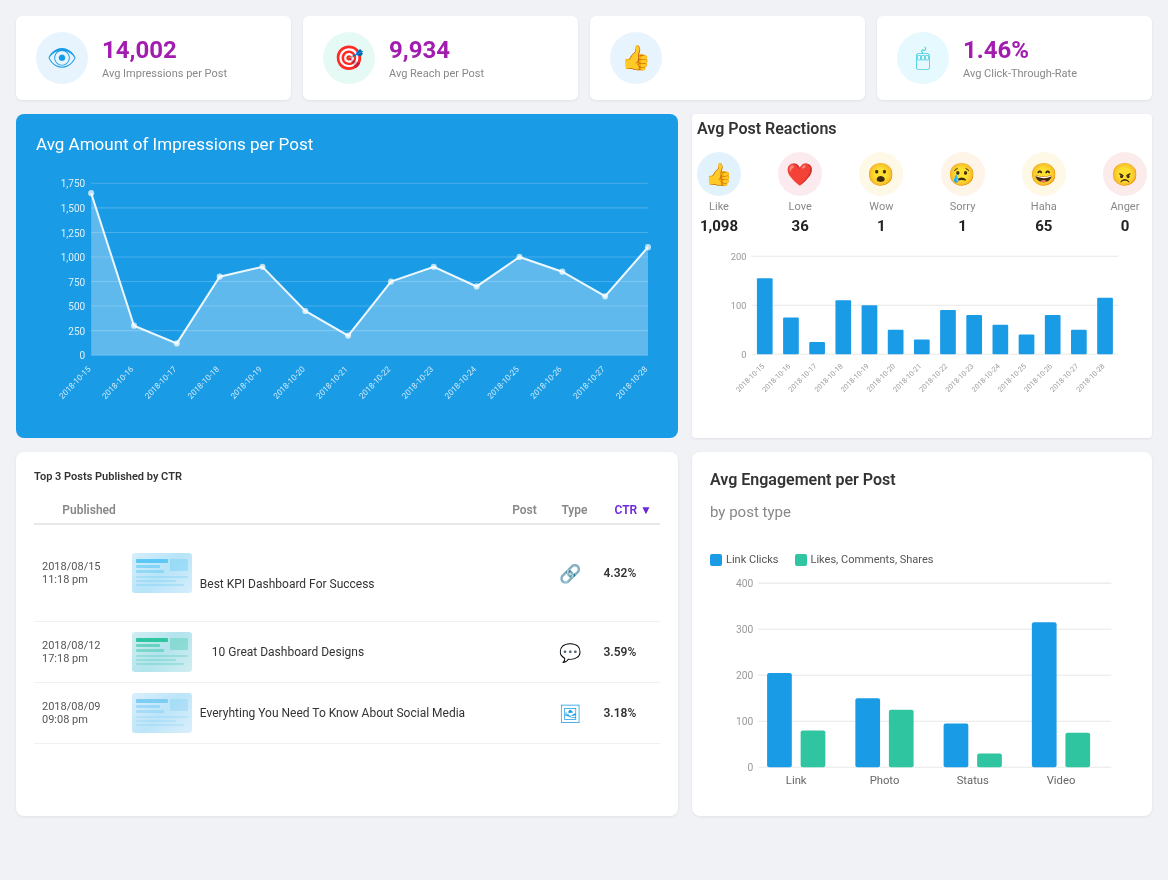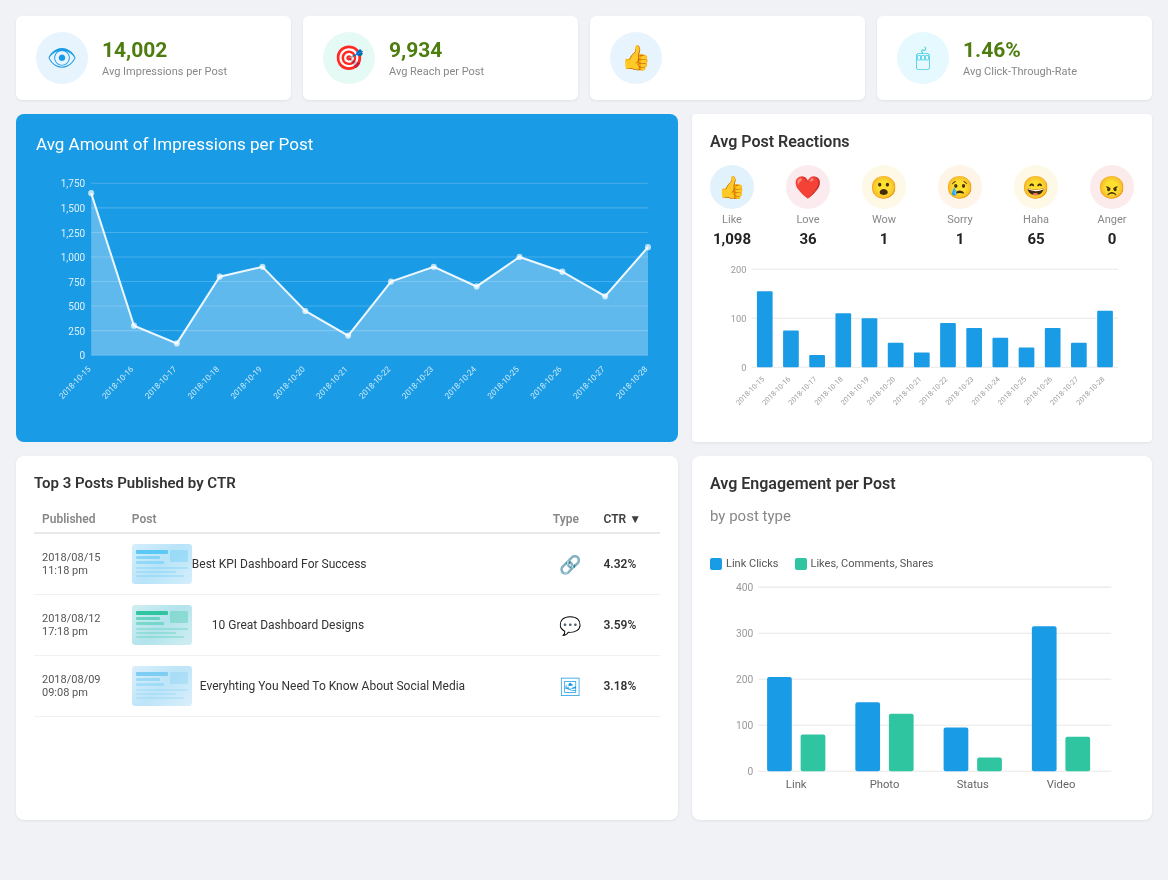--- a/index.html
+++ b/index.html
@@ -42,9 +42,9 @@
     .kpi-icon.cyan { background: #e5f9ff; color: #00bcd4; }
     .kpi-info { display: flex; flex-direction: column; }
     .kpi-value {
-      font-size: 21px;
+      font-size: 24px;
       font-weight: 700;
-      color: #4d7c0f;
+      color: #a21caf;
       line-height: 1.2;
     }
     .kpi-label {

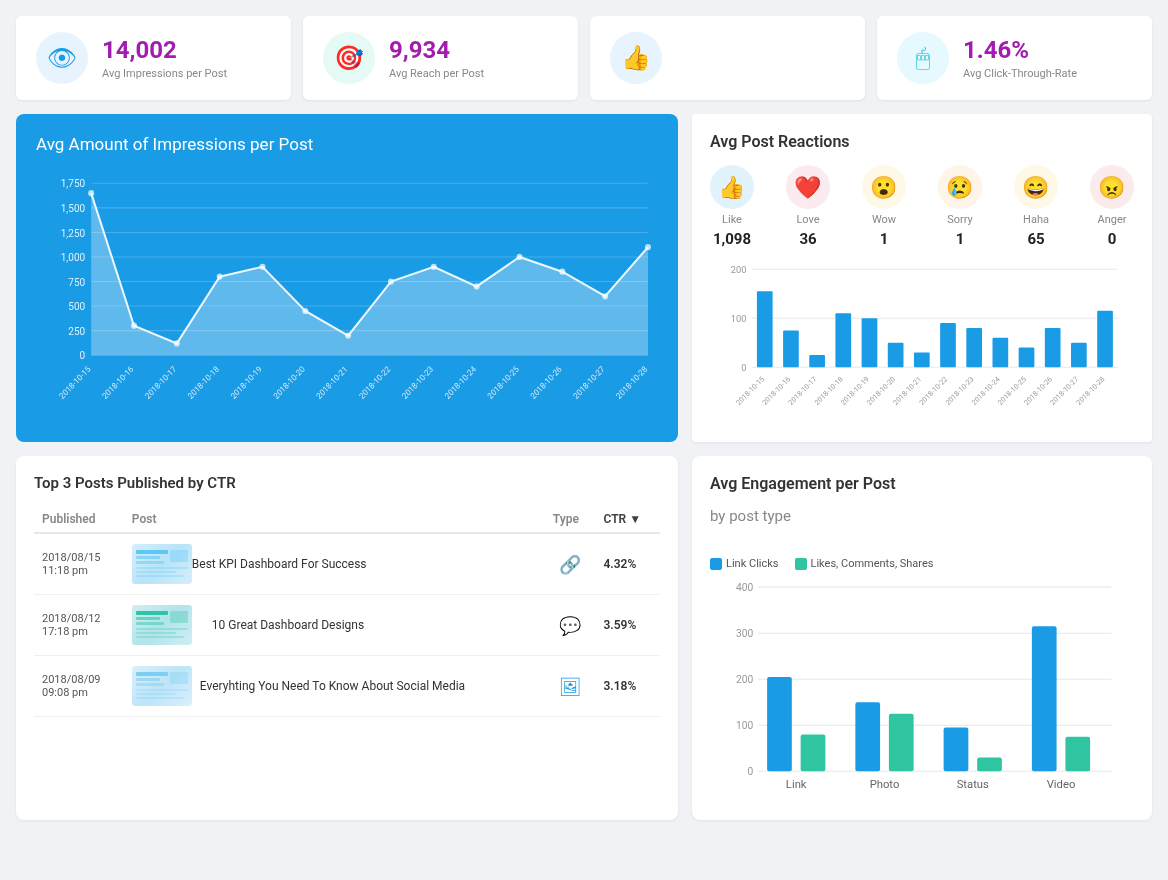--- a/index.html
+++ b/index.html
@@ -84,7 +84,7 @@
     .reactions-panel {
       background: #fff;
       border-radius: 4px;
-      padding: 18px;
+      padding: 5px;
       box-shadow: 0 1px 3px rgba(0,0,0,0.07);
     }
     .panel-title {

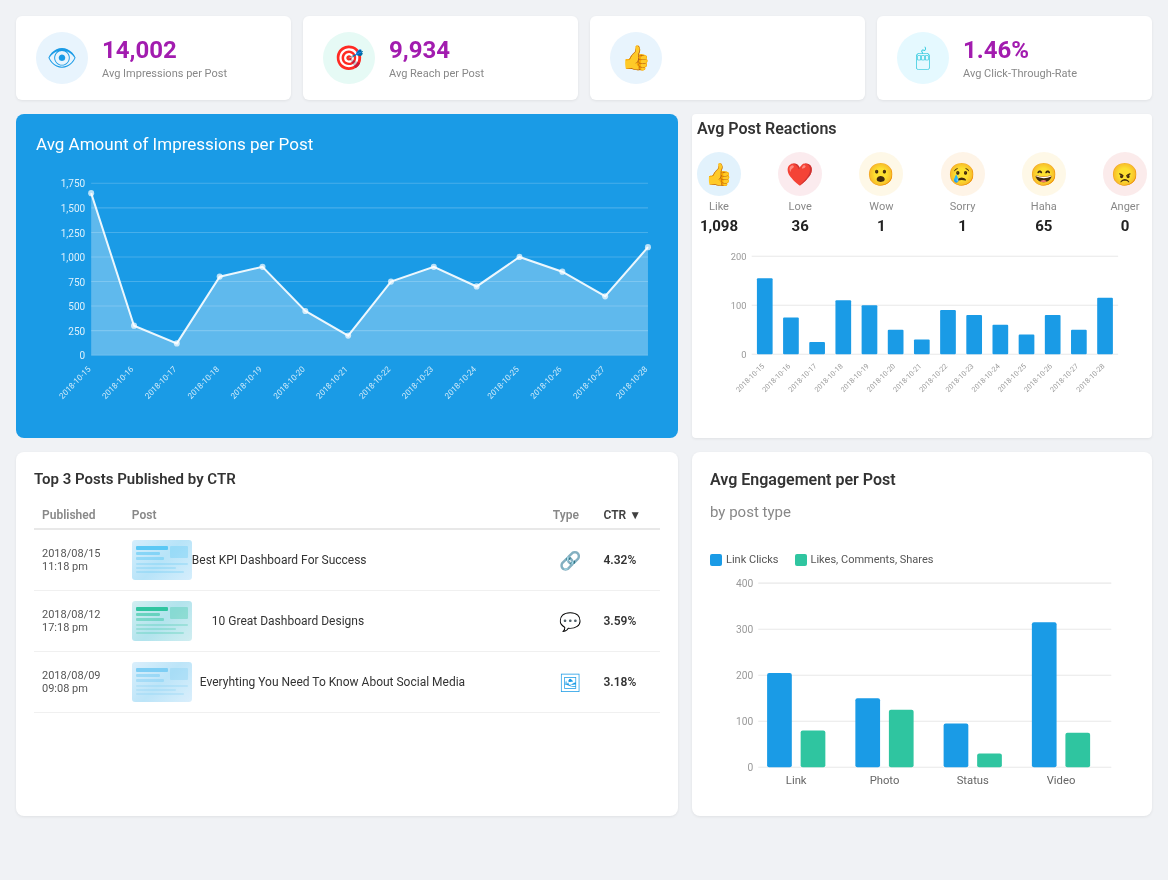--- a/index.html
+++ b/index.html
@@ -146,7 +146,7 @@
       box-shadow: 0 1px 3px rgba(0,0,0,0.07);
     }
     .table-panel-title {
-      font-size: 15px;
+      font-size: 11px;
       font-weight: 600;
       color: #333;
       margin-bottom: 14px;

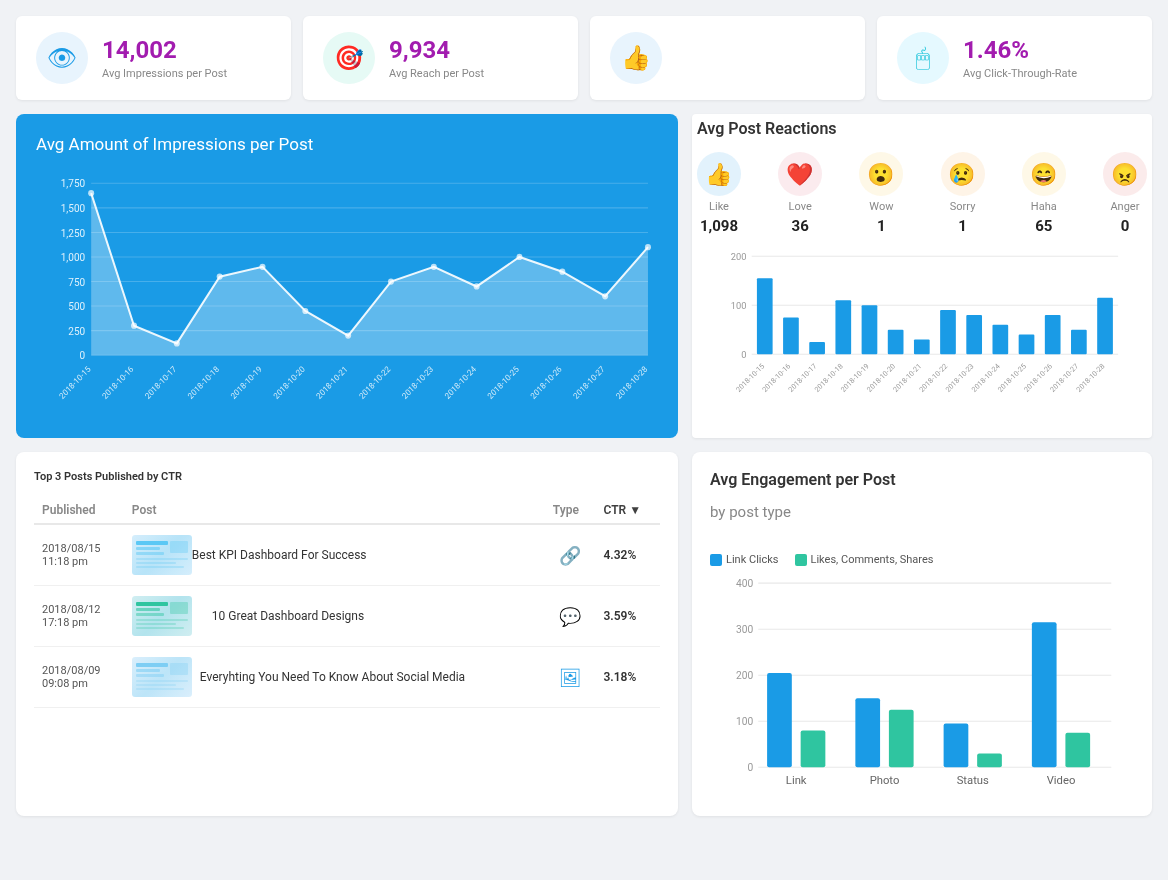--- a/index.html
+++ b/index.html
@@ -159,7 +159,7 @@
     thead th {
       color: #888;
       font-weight: 600;
-      text-align: left;
+      text-align: right;
       padding: 6px 8px;
       border-bottom: 2px solid #e8e8e8;
       font-size: 12px;

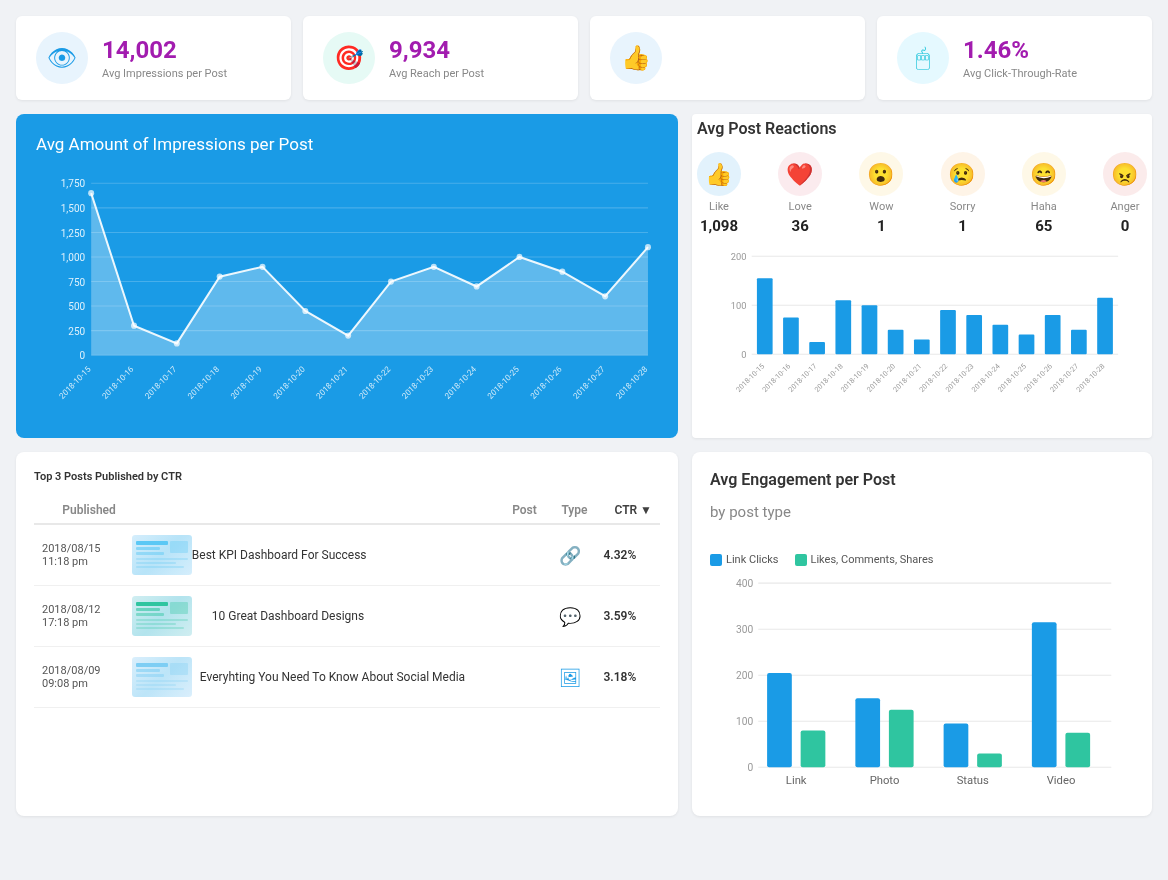--- a/index.html
+++ b/index.html
@@ -165,7 +165,7 @@
       font-size: 12px;
     }
     thead th.ctr-col {
-      color: #404040;
+      color: #6d28d9;
     }
     tbody tr {
       border-bottom: 1px solid #f0f0f0;

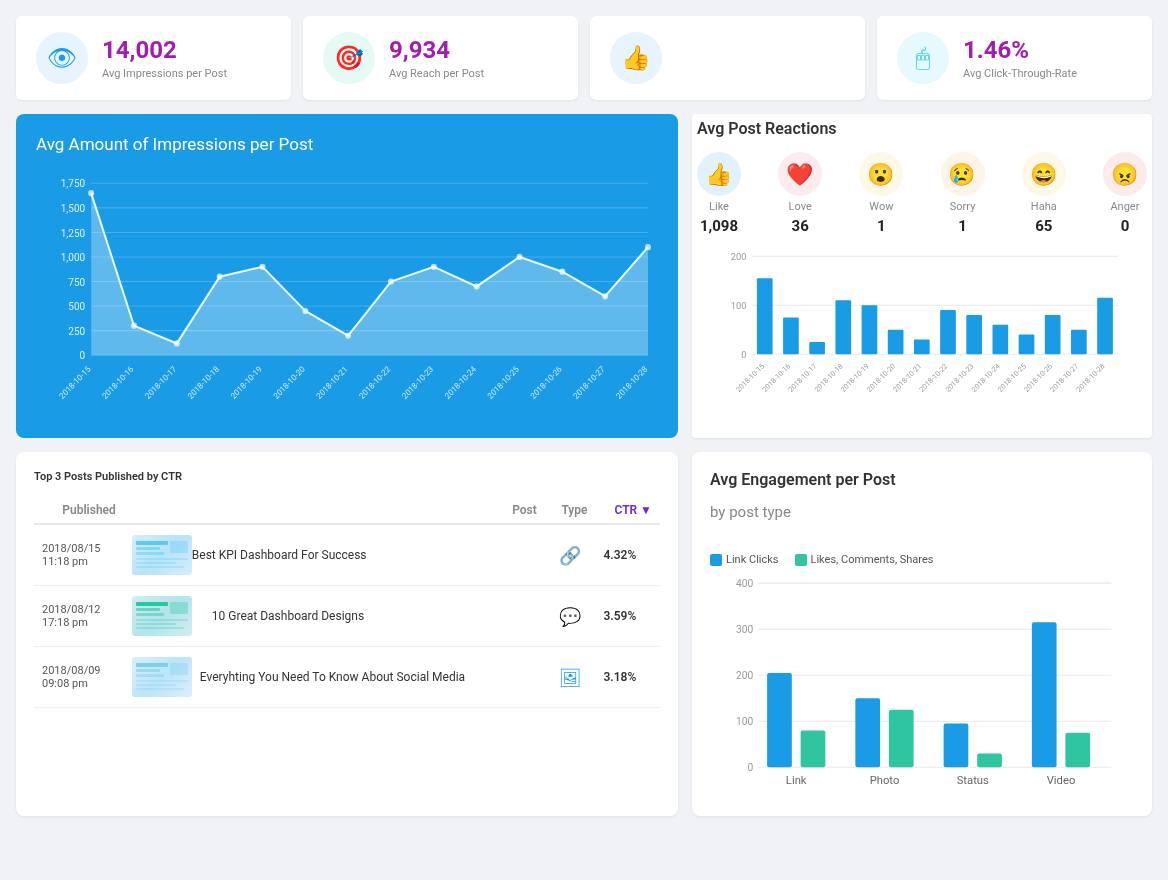--- a/index.html
+++ b/index.html
@@ -425,7 +425,7 @@
       <tbody id="posts-tbody">
           <tr>
     <td class="date-cell">2018/08/15<br>11:18 pm</td>
-    <td style="display:flex;align-items:center;padding:10px 8px">
+    <td style="display:flex;gap:8px;align-items:flex-end;padding:28px 8px">
       <div class="thumb-chart">
                 <svg width="60" height="40" viewBox="0 0 60 40" style="border-radius:3px">
     <rect width="60" height="40" fill="#5bc8f520"></rect>

